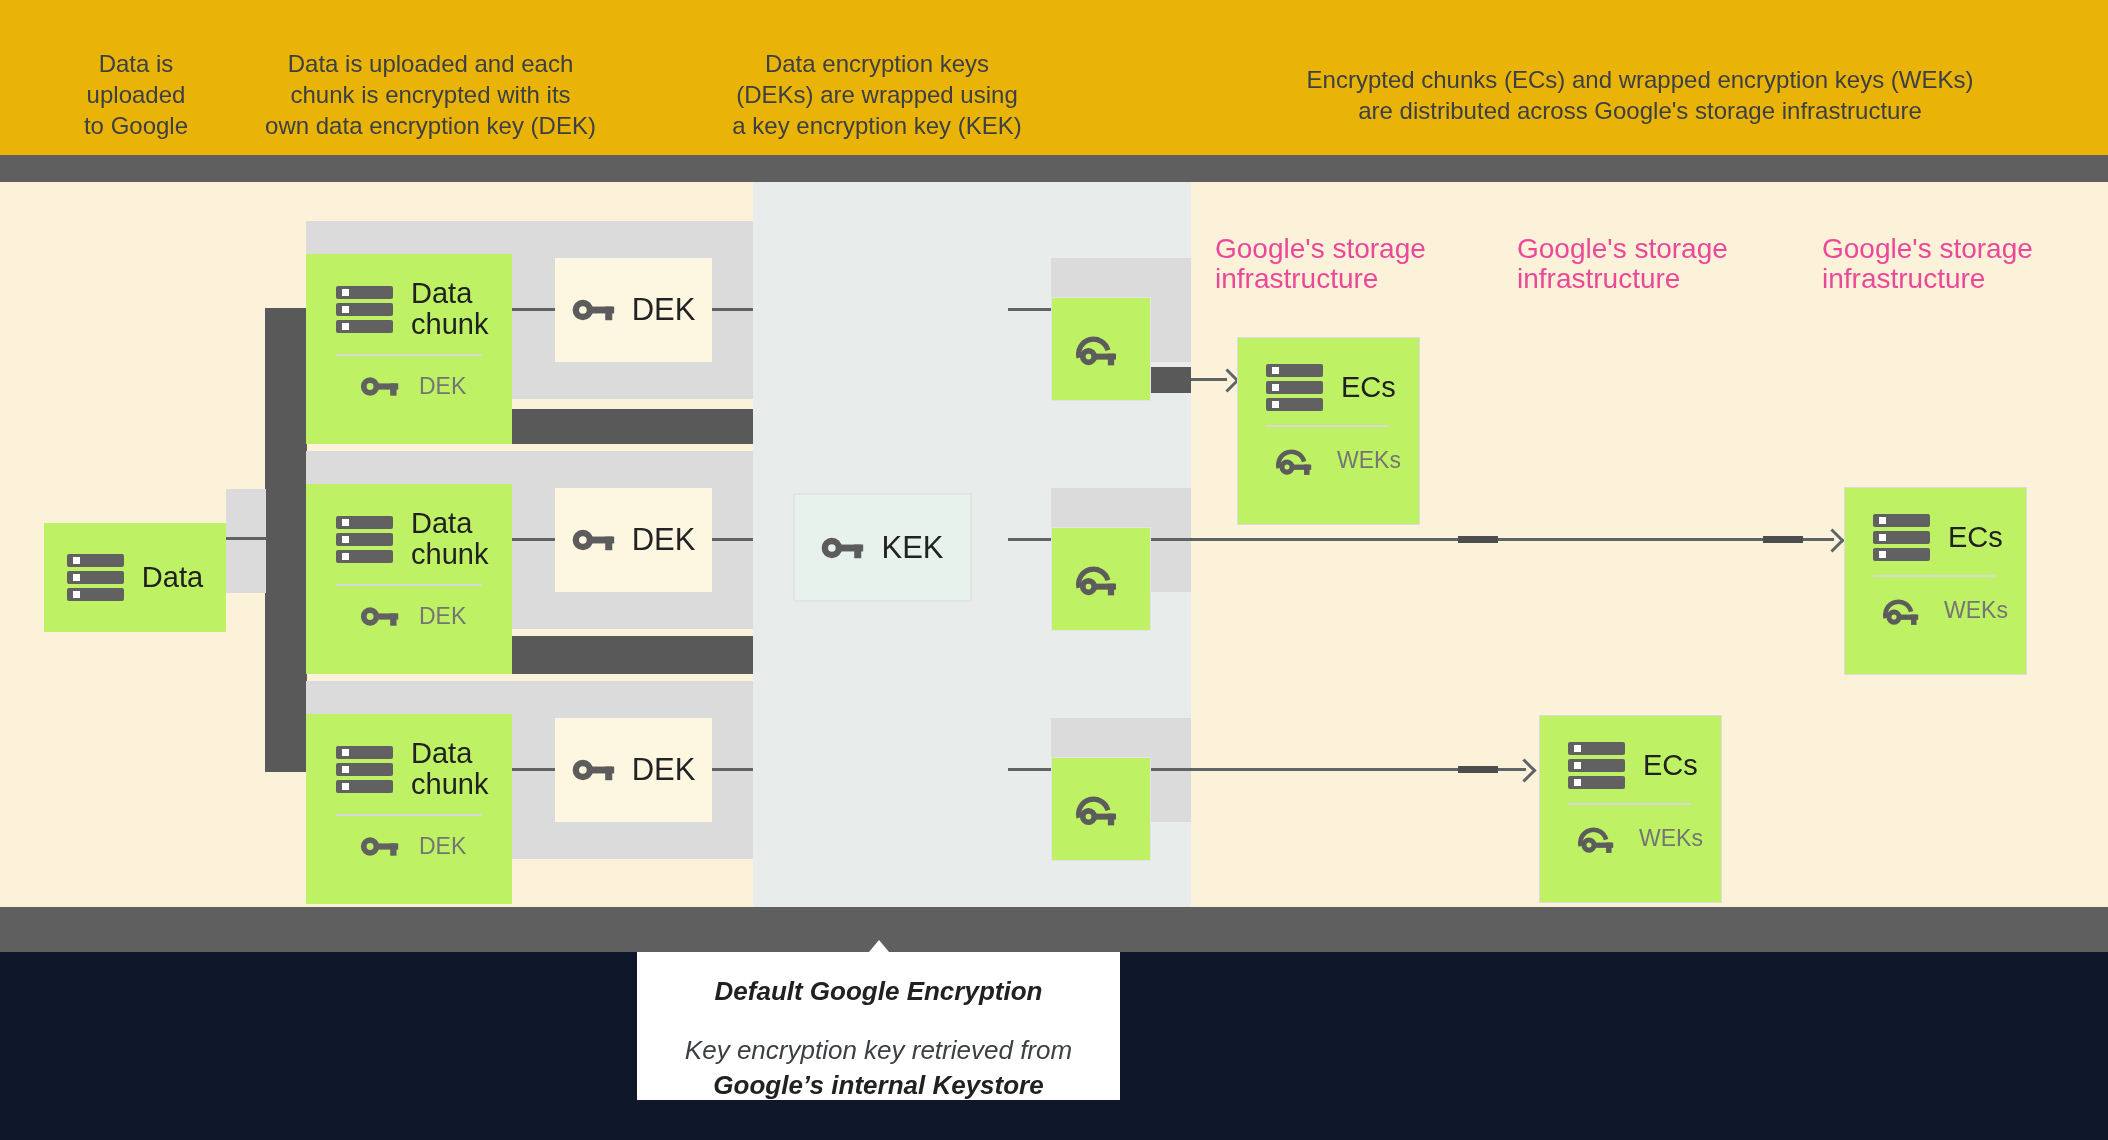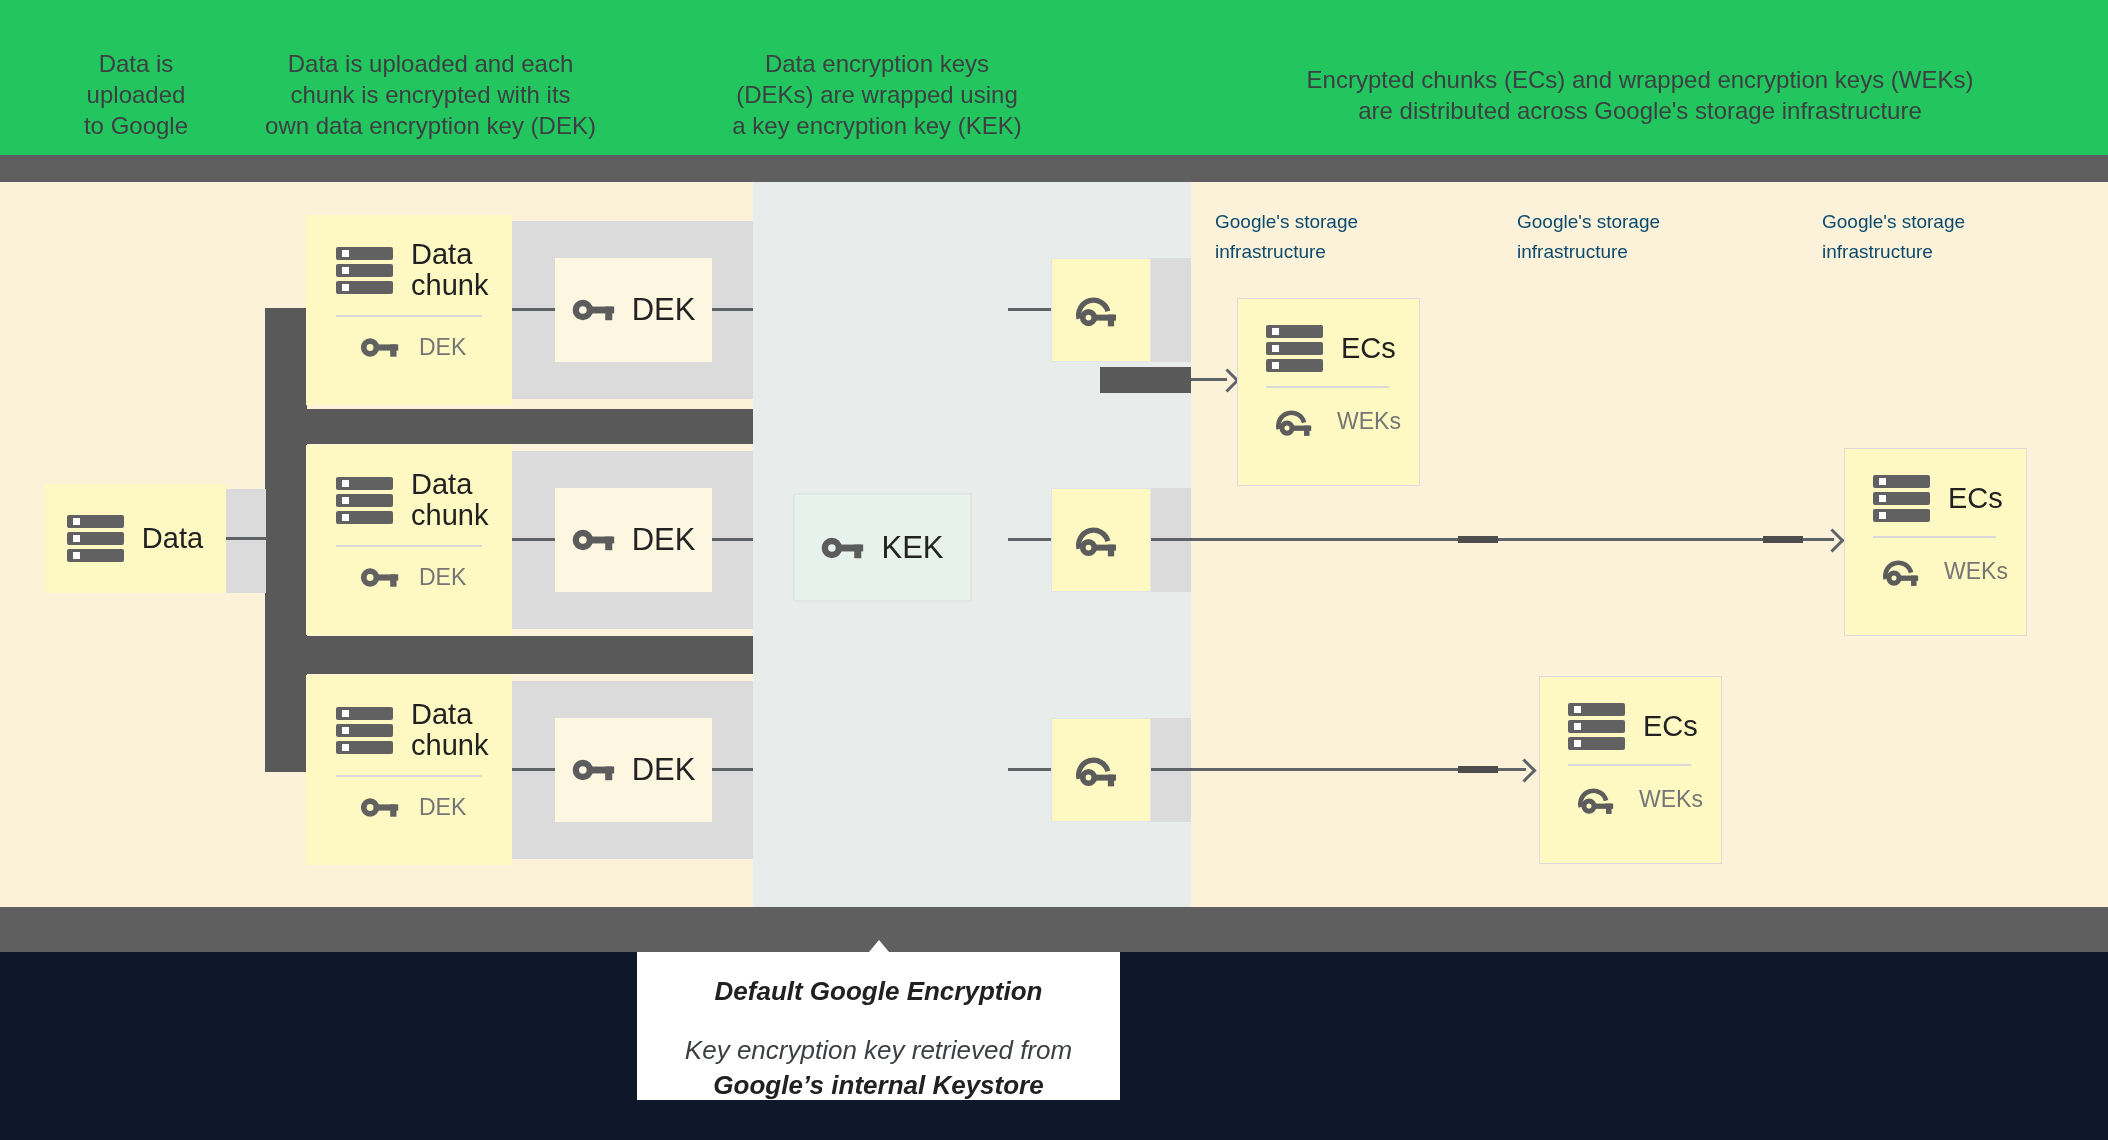--- a/index.html
+++ b/index.html
@@ -12,7 +12,7 @@
   .pre{white-space:pre-line;}
 
   
-  .banner{left:0;top:0;width:2108px;height:155px;background:#22c55e;}
+  .banner{left:0;top:0;width:2108px;height:155px;background:#eab308;}
   .banner-col{position:absolute;top:48px;text-align:center;color:#3c4043;
     font-size:24px;line-height:31px;}
   .banner-col div{white-space:nowrap;}

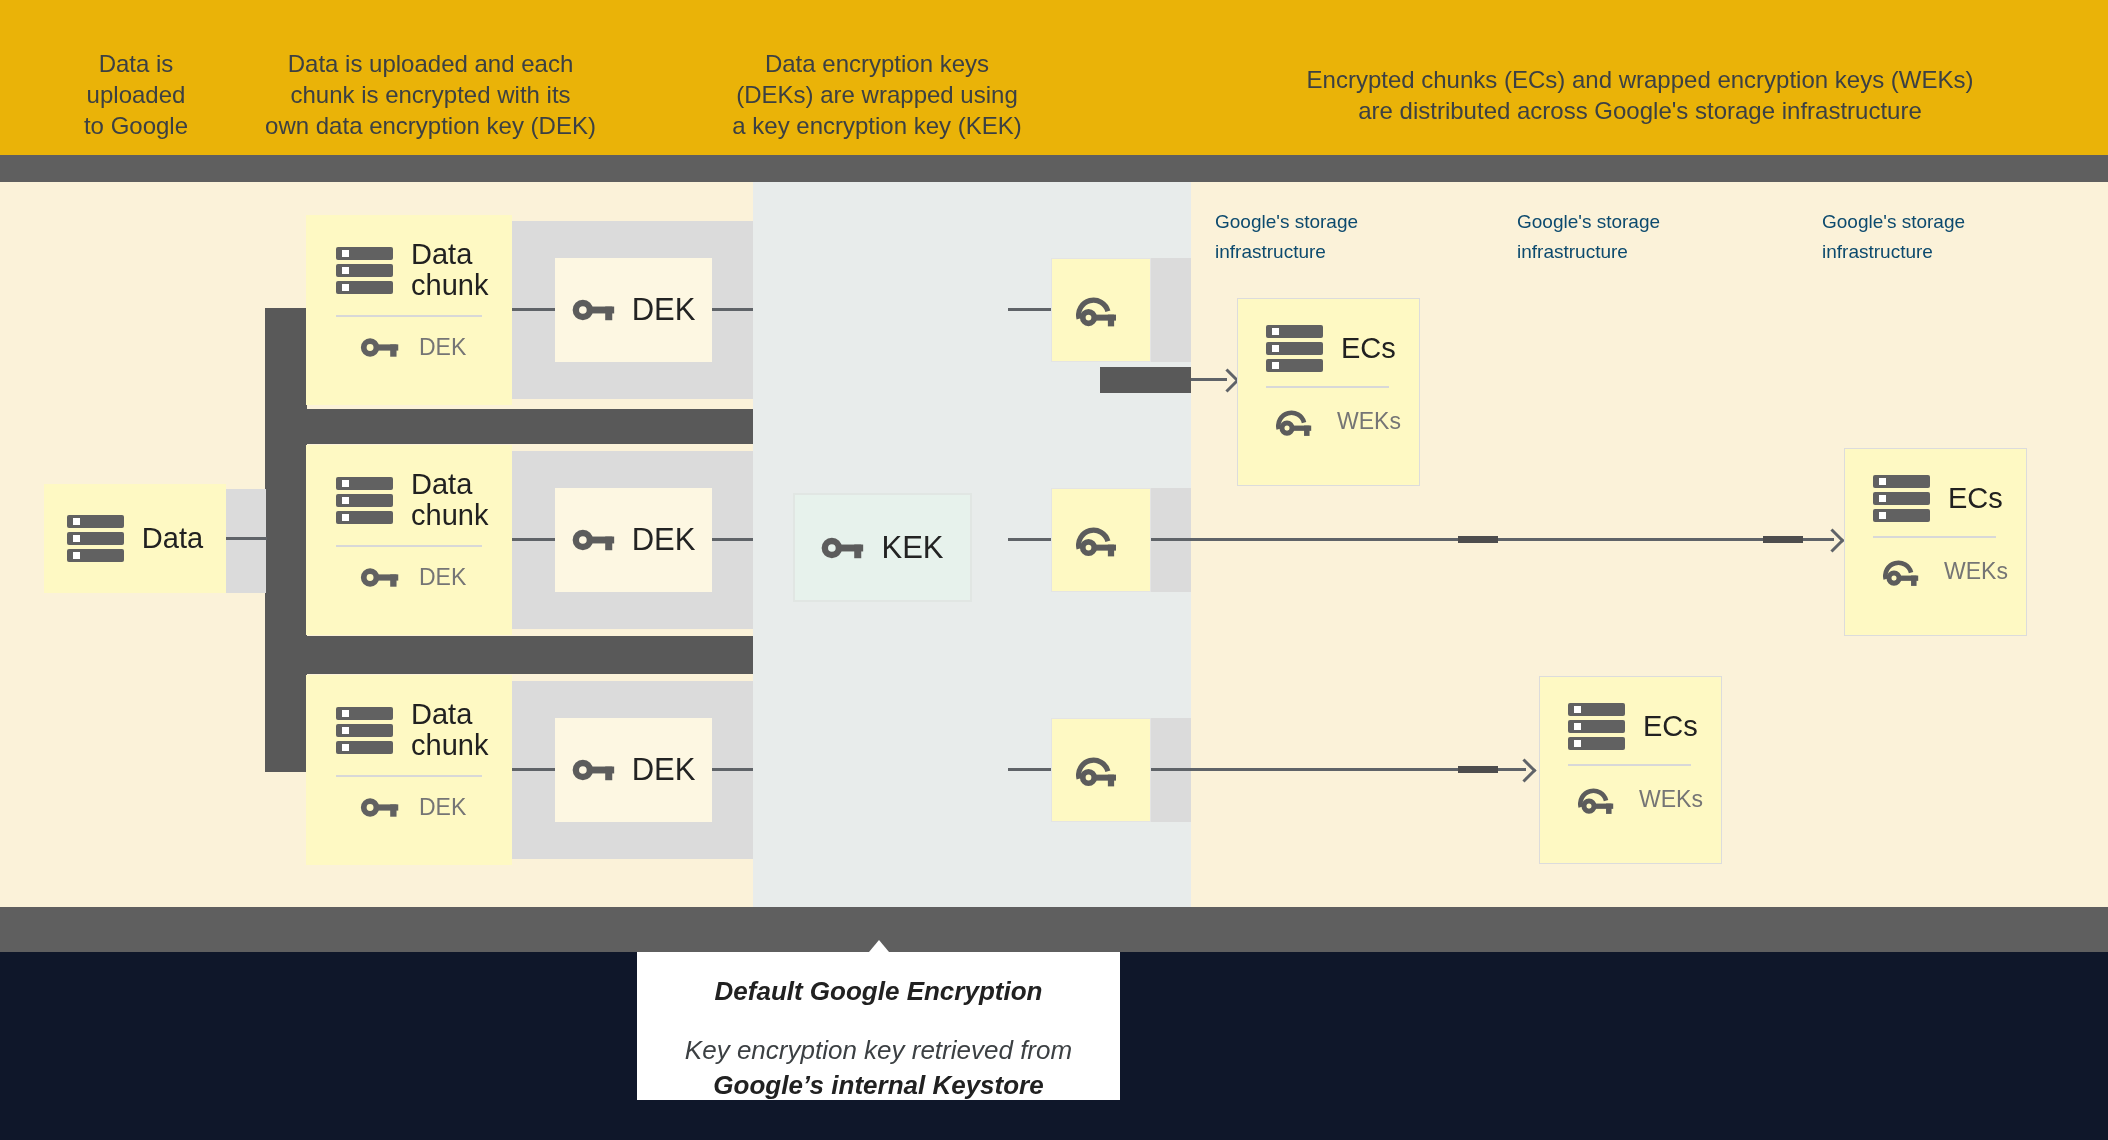--- a/index.html
+++ b/index.html
@@ -27,7 +27,7 @@
   .bg-mid{left:753px;top:0;width:438px;height:725px;background:#e8eceb;}
   .bg-right{left:1191px;top:0;width:917px;height:725px;background:#fbf2d9;}
 
-  .storage-label{top:25px;width:240px;color:#0c4a6e;font-size:19px;line-height:30px;}
+  .storage-label{top:52px;width:240px;color:#ec4899;font-size:28px;line-height:30px;}
 
   .dark{background:#595959;}
   .panel{background:#dbdbdb;}

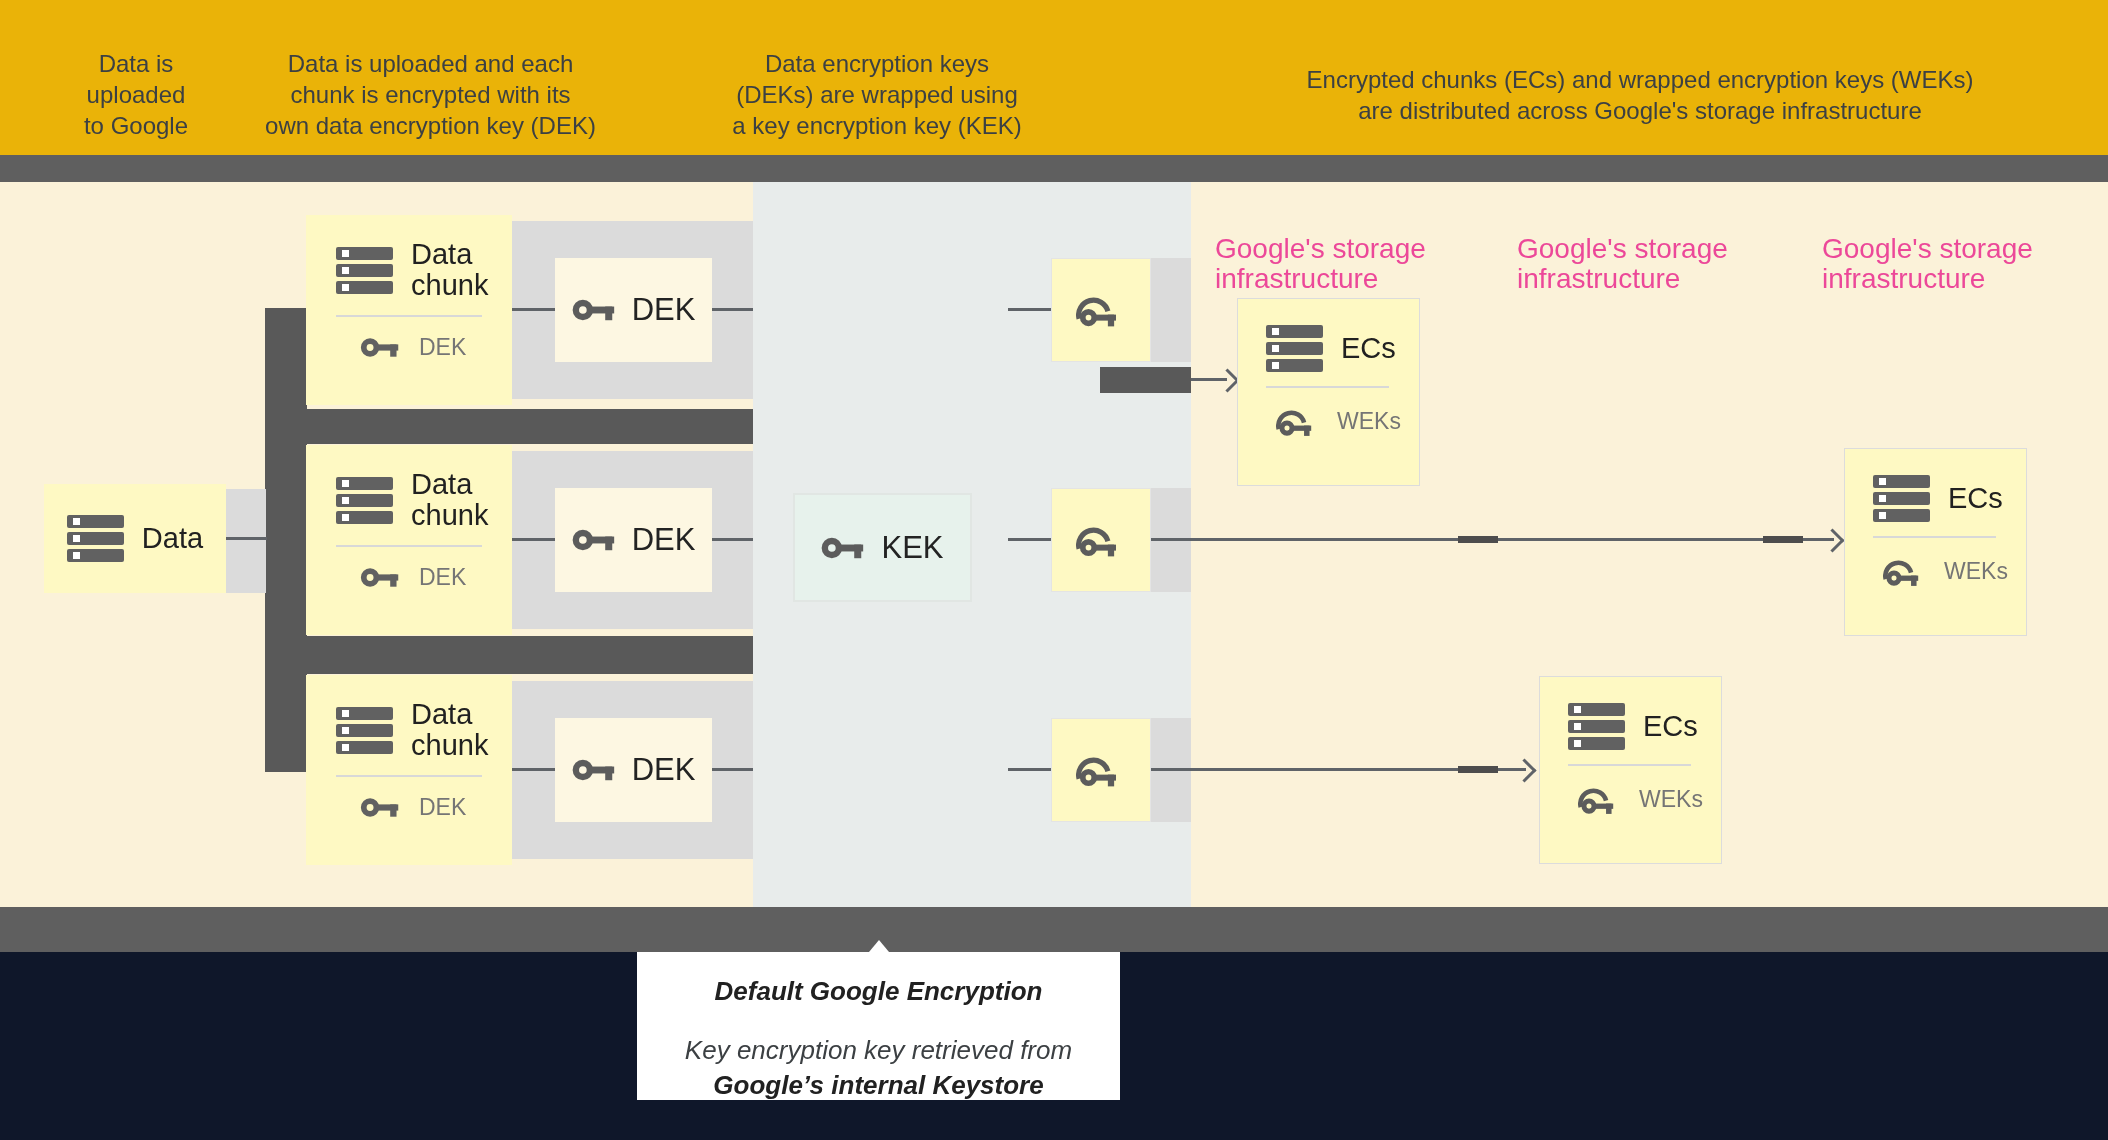--- a/index.html
+++ b/index.html
@@ -37,7 +37,7 @@
     transform:rotate(45deg);}
 
   
-  .node{background:#fef9c3;box-sizing:border-box;}
+  .node{background:#bef264;box-sizing:border-box;margin-top:39px;}
   .data-node{left:44px;top:302px;width:182px;height:109px;display:flex;align-items:center;
     justify-content:center;gap:18px;}
   .node-label{font-size:29px;color:#212121;}

